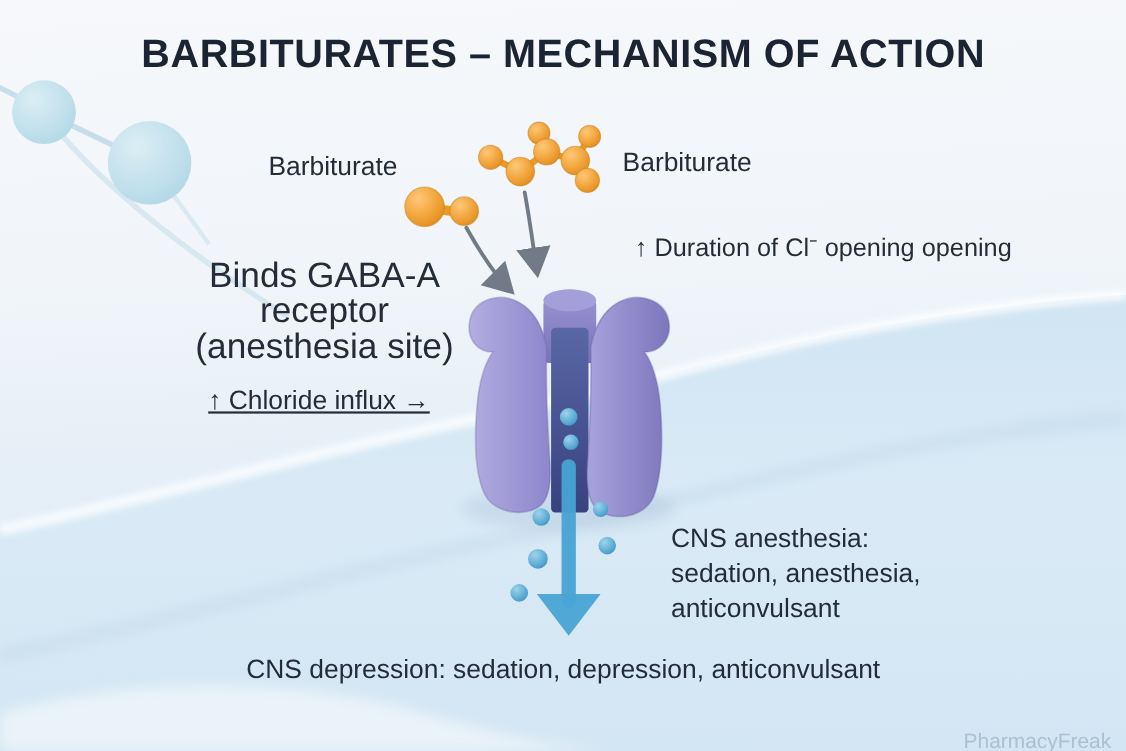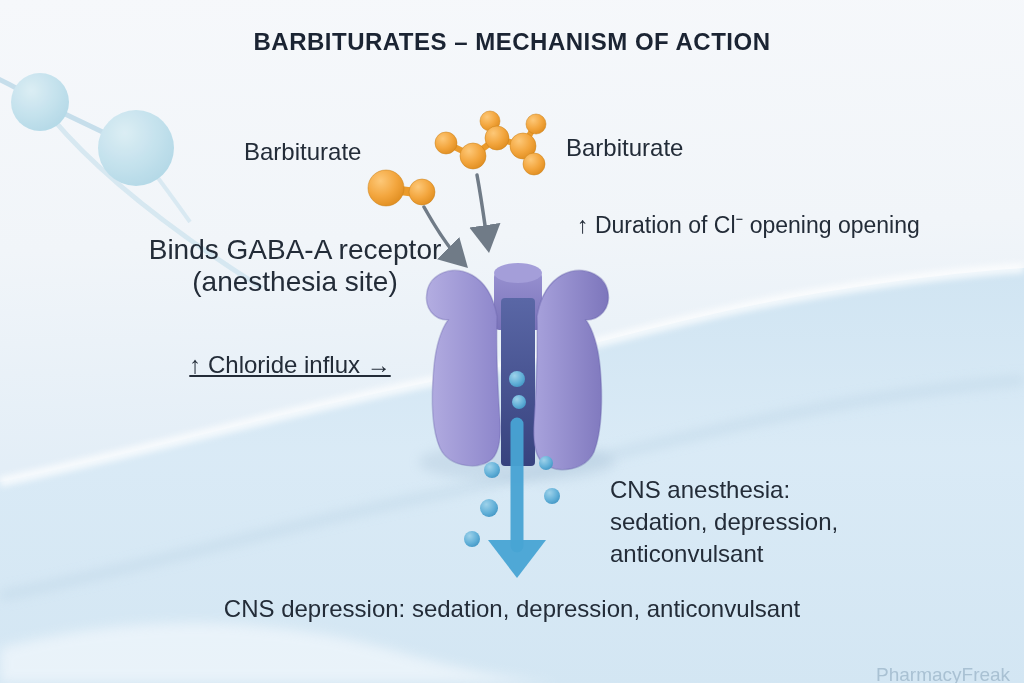--- a/index.html
+++ b/index.html
@@ -14,7 +14,7 @@
   .txt{position:absolute;color:#232c38;}
   #title{
     left:0;top:28px;width:100%;text-align:center;
-    font-size:24px;font-weight:700;letter-spacing:.5px;color:#1b2433;
+    font-size:36px;font-weight:700;letter-spacing:.5px;color:#1b2433;
   }
   .lbl{font-size:24px;}
   #barb-left{left:244px;top:138px;}

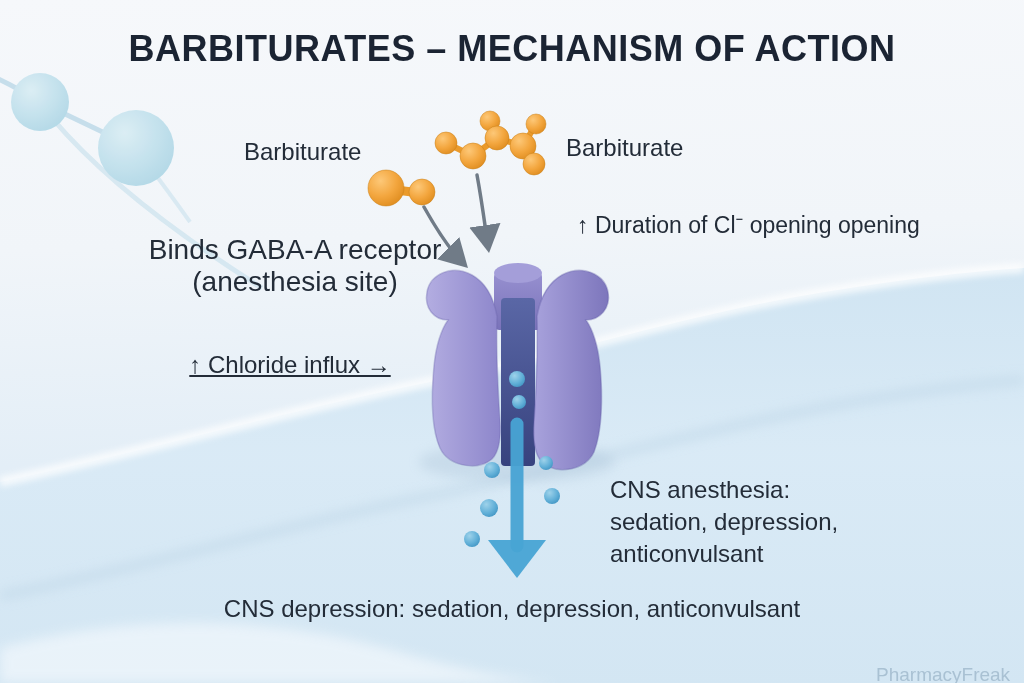--- a/index.html
+++ b/index.html
@@ -20,7 +20,7 @@
   #barb-left{left:244px;top:138px;}
   #barb-right{left:566px;top:134px;}
   #duration{left:577px;top:208px;font-size:23px;}
-  #binds{left:140px;top:234px;width:310px;text-align:center;font-size:28px;line-height:32px;}
+  #binds{left:140px;top:234px;width:310px;text-align:center;font-size:32px;line-height:32px;}
   #chloride{left:150px;top:348px;width:280px;text-align:center;font-size:24px;line-height:34px;text-decoration:underline;}
   #cns{left:610px;top:474px;font-size:24px;line-height:32px;}
   #bottom-line{left:0;top:595px;width:100%;text-align:center;font-size:24px;}

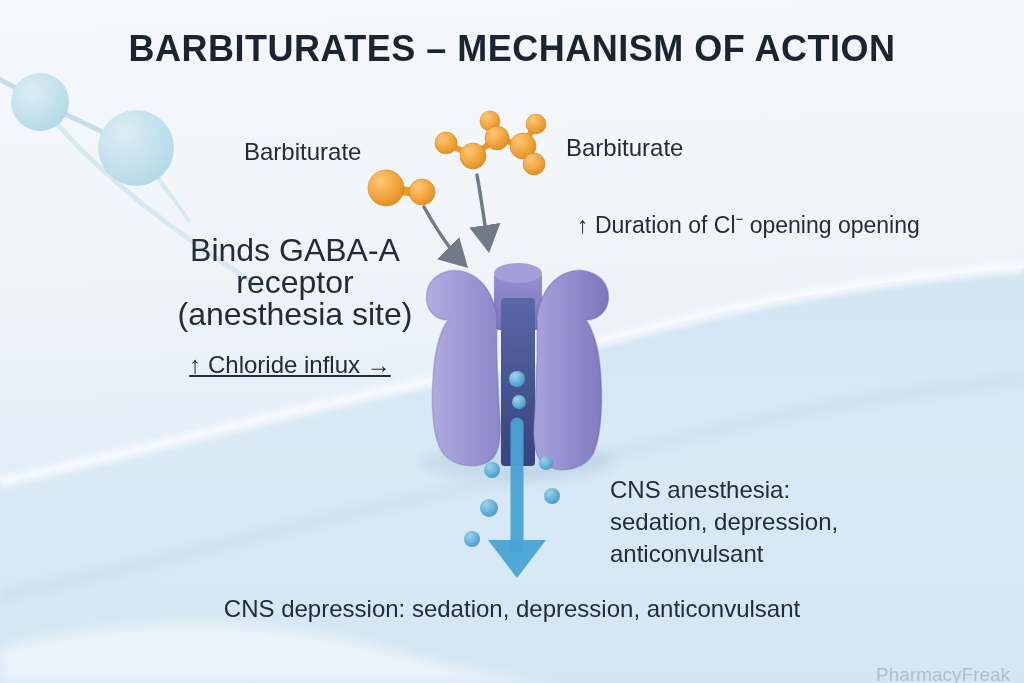--- a/index.html
+++ b/index.html
@@ -190,7 +190,7 @@
 
   <div id="cns" class="txt">
     <span class="block-line">CNS anesthesia:</span>
-    <span class="block-line">sedation, depression,</span>
+    <span class="block-line">sedation, anesthesia,</span>
     <span class="block-line">anticonvulsant</span>
   </div>
 

